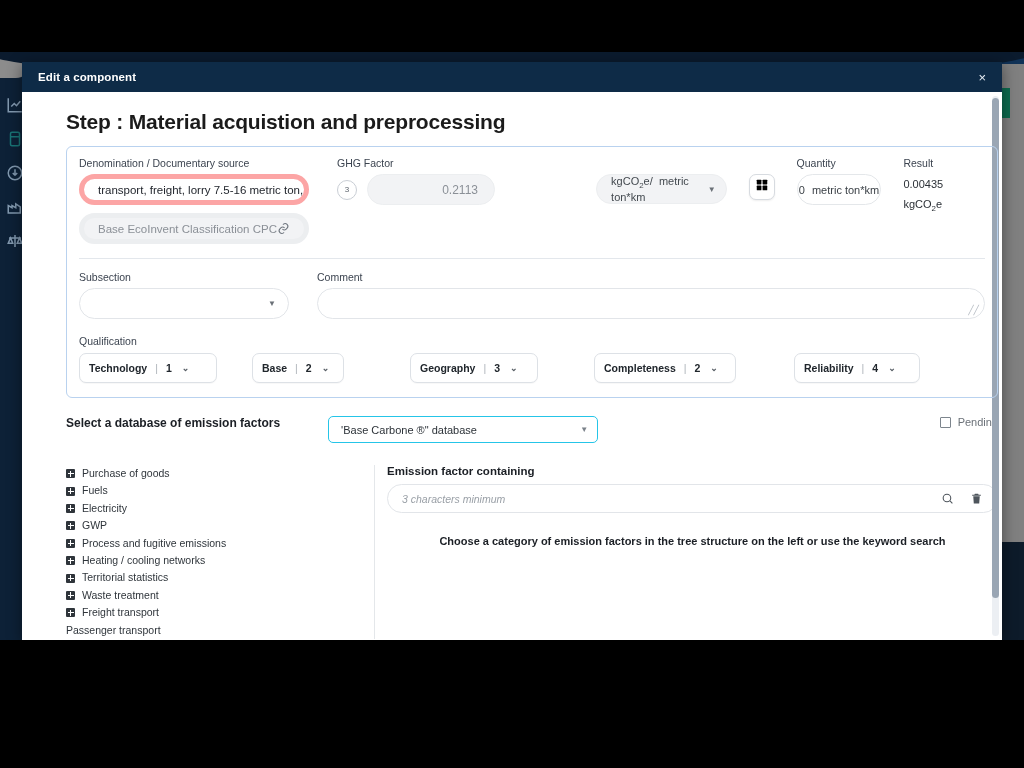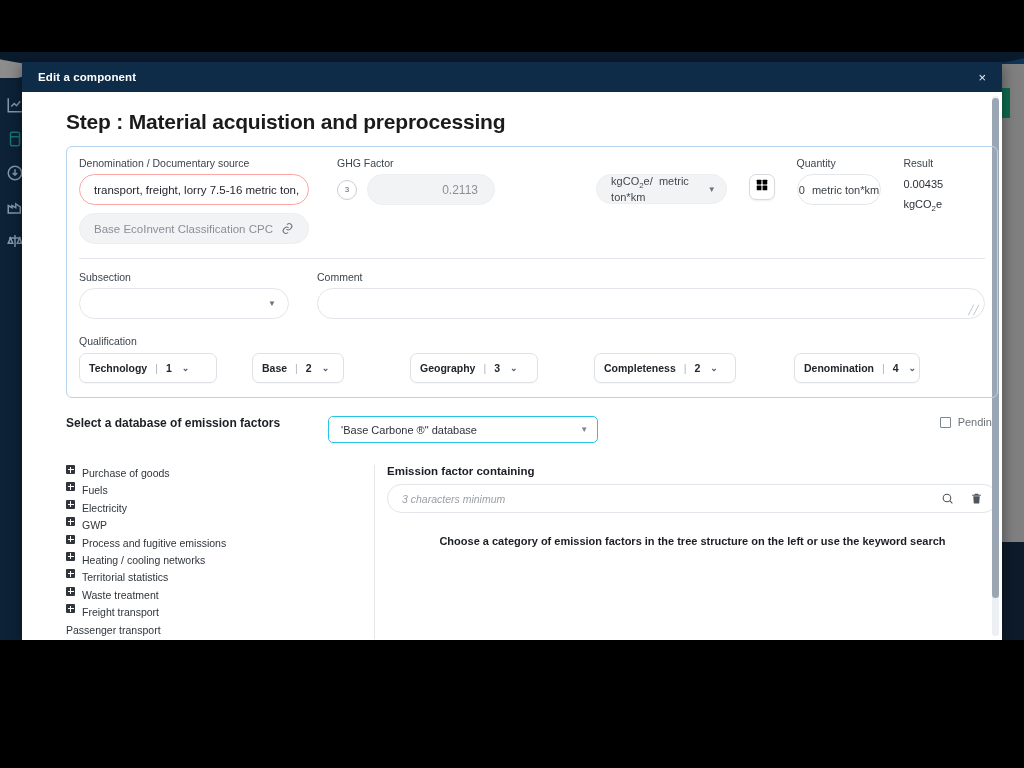--- a/index.html
+++ b/index.html
@@ -114,7 +114,7 @@
   .row1 { display: flex; align-items: flex-start; }
   .col-denom { width: 230px; }
   .inp {
-    height: 31px; border: 1px solid #fca5a5; border-radius: 16px;
+    height: 31px; border: 5px solid #fca5a5; border-radius: 16px;
     background: #fff; display: flex; align-items: center;
     padding: 0 14px; font-size: 11.5px; color: #23272e;
     white-space: nowrap; overflow: hidden;

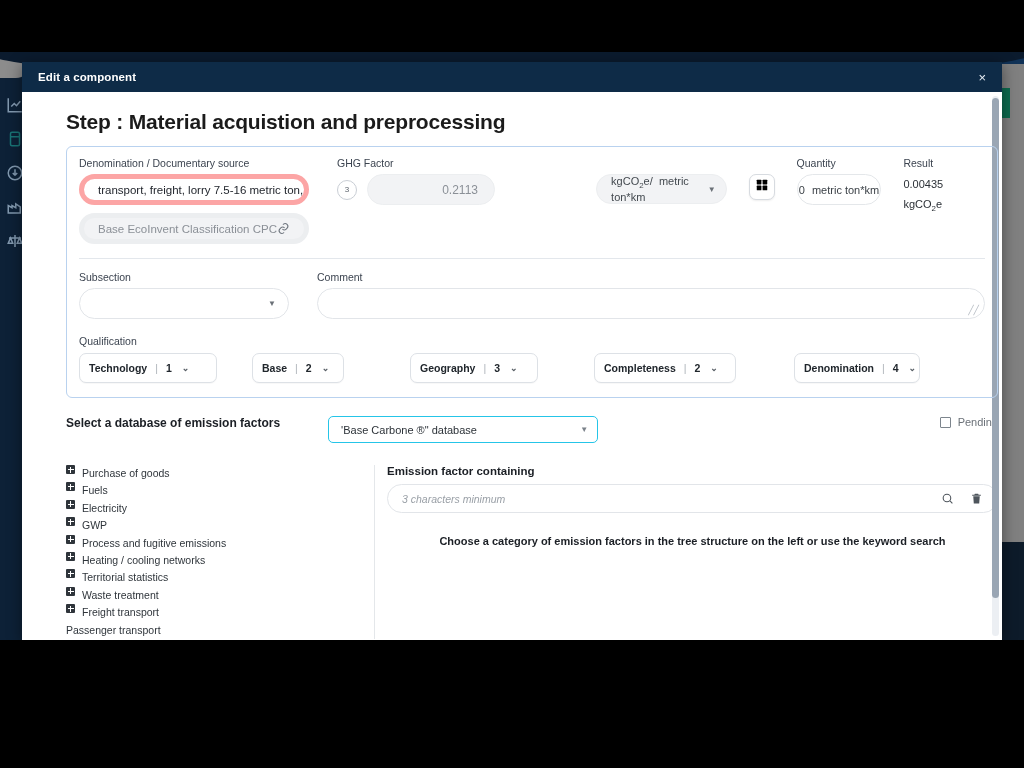--- a/index.html
+++ b/index.html
@@ -416,7 +416,7 @@
             <span class="chev">⌄</span>
           </div>
           <div class="qual-pill" style="width:126px; margin-left:58px">
-            <span>Denomination</span>
+            <span>Reliability</span>
             <span class="sep">|</span>
             <span class="num">4</span>
             <span class="chev">⌄</span>

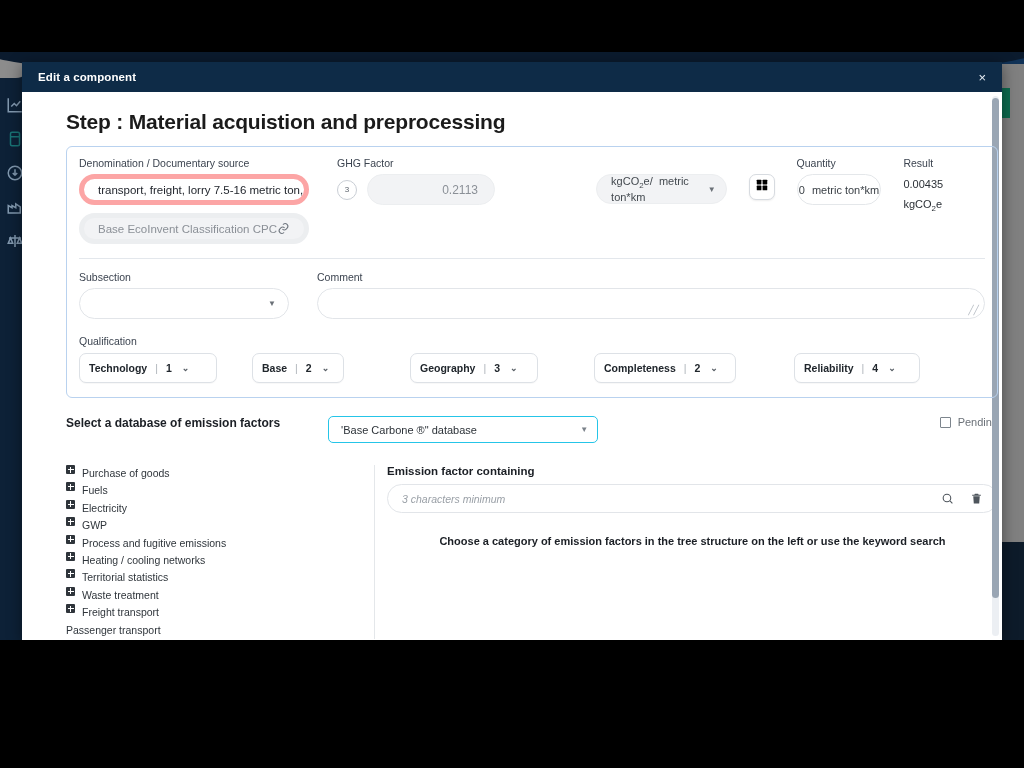--- a/index.html
+++ b/index.html
@@ -221,7 +221,7 @@
   .split { display: flex; margin: 22px 0 0 22px; width: 932px; }
   .tree { width: 300px; }
   .tree-item {
-    display: flex; gap: 7px;
+    display: flex; align-items: center; gap: 7px;
     font-size: 10.5px; color: #2f353b; line-height: 17.4px; height: 17.4px;
   }
   .plus {

